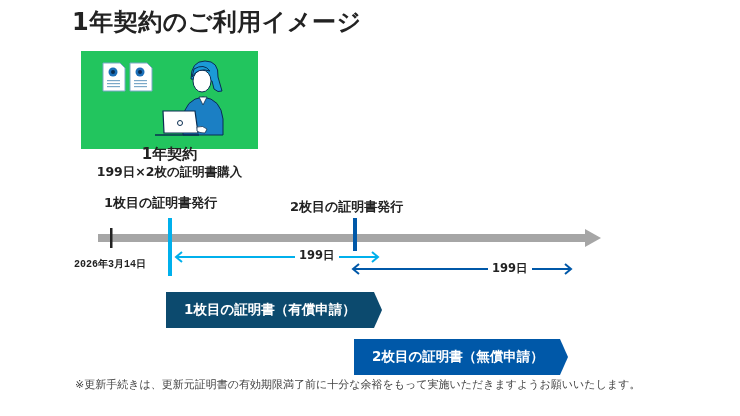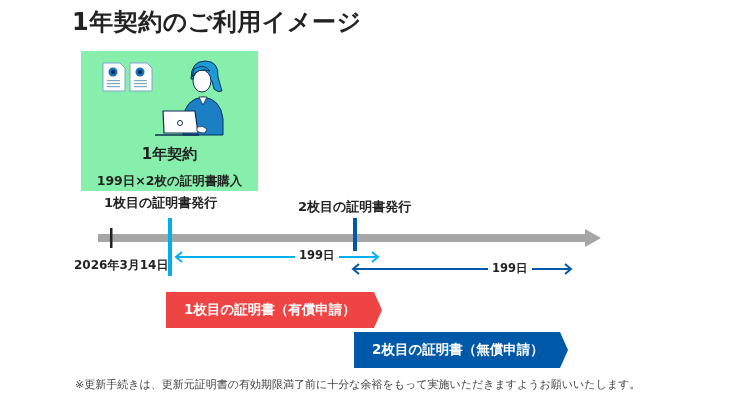--- a/index.html
+++ b/index.html
@@ -6,7 +6,7 @@
   body { width: 740px; height: 416px; position: relative; overflow: hidden;
          font-family: "DejaVu Sans", "Liberation Sans", sans-serif; color: #222; }
   .title { position: absolute; left: 72px; top: 6px; font-size: 24px; font-weight: bold; color: #222; letter-spacing: 0.5px; }
-  .card { position: absolute; left: 81px; top: 51px; width: 177px; height: 140px; background: #86efac; }
+  .card { position: absolute; left: 81px; top: 51px; width: 177px; height: 98px; background: #22c55e; }
   .card .illus { position: absolute; left: 18px; top: 6px; }
   .card .line1 { position: absolute; left: 0; width: 177px; top: 94px; text-align: center; font-size: 15px; font-weight: bold; color: #222; }
   .card .line2 { position: absolute; left: 0; width: 177px; top: 122px; text-align: center; font-size: 12.5px; font-weight: bold; color: #222; }

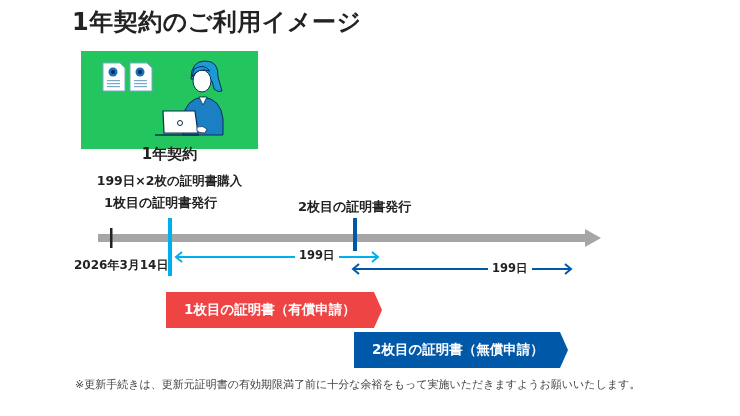--- a/index.html
+++ b/index.html
@@ -9,7 +9,7 @@
   .card { position: absolute; left: 81px; top: 51px; width: 177px; height: 98px; background: #22c55e; }
   .card .illus { position: absolute; left: 18px; top: 6px; }
   .card .line1 { position: absolute; left: 0; width: 177px; top: 94px; text-align: center; font-size: 15px; font-weight: bold; color: #222; }
-  .card .line2 { position: absolute; left: 0; width: 177px; top: 122px; text-align: center; font-size: 12.5px; font-weight: bold; color: #222; }
+  .card .line2 { position: absolute; left: 0; width: 177px; top: 113px; text-align: center; font-size: 12.5px; font-weight: bold; color: #222; }
   .label { position: absolute; font-size: 13px; font-weight: bold; color: #222; white-space: nowrap; }
   .date { position: absolute; font-size: 12px; font-weight: bold; color: #222; white-space: nowrap; }
   .axis { position: absolute; left: 0; top: 0; }

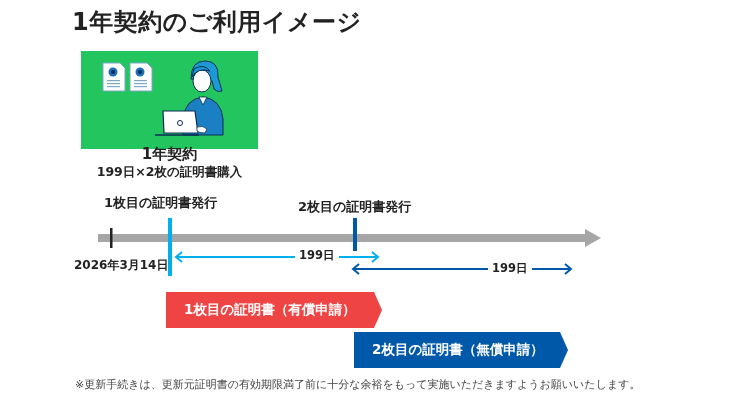--- a/index.html
+++ b/index.html
@@ -66,7 +66,7 @@
 </div>
 
 <div class="label" style="left:104px; top:194px;">1枚目の証明書発行</div>
-<div class="label" style="left:290px; top:198px;margin-left:8px;">2枚目の証明書発行</div>
+<div class="label" style="left:290px; top:198px;">2枚目の証明書発行</div>
 
 <svg class="axis" width="740" height="300">
 

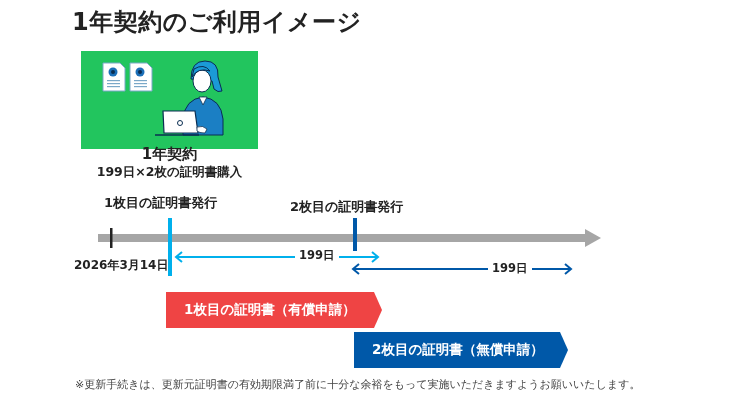--- a/index.html
+++ b/index.html
@@ -11,7 +11,7 @@
   .card .line1 { position: absolute; left: 0; width: 177px; top: 94px; text-align: center; font-size: 15px; font-weight: bold; color: #222; }
   .card .line2 { position: absolute; left: 0; width: 177px; top: 113px; text-align: center; font-size: 12.5px; font-weight: bold; color: #222; }
   .label { position: absolute; font-size: 13px; font-weight: bold; color: #222; white-space: nowrap; }
-  .date { position: absolute; font-size: 12px; font-weight: bold; color: #222; white-space: nowrap; }
+  .date { position: absolute; font-size: 10px; font-weight: bold; color: #222; white-space: nowrap; font-family: Liberation Mono, monospace; }
   .axis { position: absolute; left: 0; top: 0; }
   .span-label { position: absolute; font-size: 11.5px; font-weight: bold; color: #222; background: #fff; padding: 0 4px; white-space: nowrap; margin-left: 44px; }
   .banner { position: absolute; height: 36px; color: #fff; font-size: 13.5px; font-weight: bold;

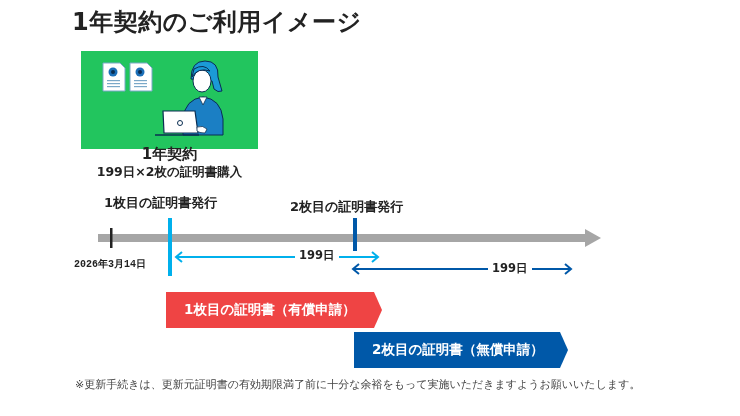--- a/index.html
+++ b/index.html
@@ -17,7 +17,7 @@
   .banner { position: absolute; height: 36px; color: #fff; font-size: 13.5px; font-weight: bold;
             display: flex; align-items: center; padding-left: 18px; box-sizing: border-box;
             clip-path: polygon(0 0, calc(100% - 8px) 0, 100% 50%, calc(100% - 8px) 100%, 0 100%); }
-  .banner.b1 { left: 166px; top: 292px; width: 216px; background: #ef4444; }
+  .banner.b1 { left: 166px; top: 292px; width: 216px; background: #0c4a6e; }
   .banner.b2 { left: 354px; top: 332px; width: 214px; background: #0058a8; }
   .note { position: absolute; left: 75px; top: 377px; font-size: 11px; color: #444; white-space: nowrap; }
 </style>

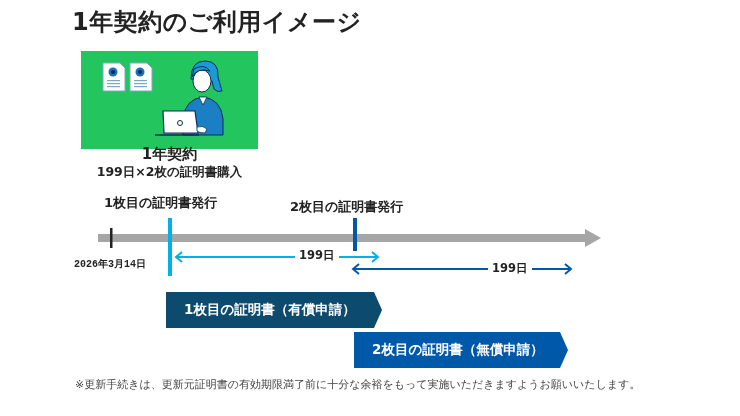--- a/index.html
+++ b/index.html
@@ -18,7 +18,7 @@
             display: flex; align-items: center; padding-left: 18px; box-sizing: border-box;
             clip-path: polygon(0 0, calc(100% - 8px) 0, 100% 50%, calc(100% - 8px) 100%, 0 100%); }
   .banner.b1 { left: 166px; top: 292px; width: 216px; background: #0c4a6e; }
-  .banner.b2 { left: 354px; top: 332px; width: 214px; background: #0058a8; }
+  .banner.b2 { left: 354px; top: 339px; width: 214px; background: #0058a8; }
   .note { position: absolute; left: 75px; top: 377px; font-size: 11px; color: #444; white-space: nowrap; }
 </style>
 </head>

